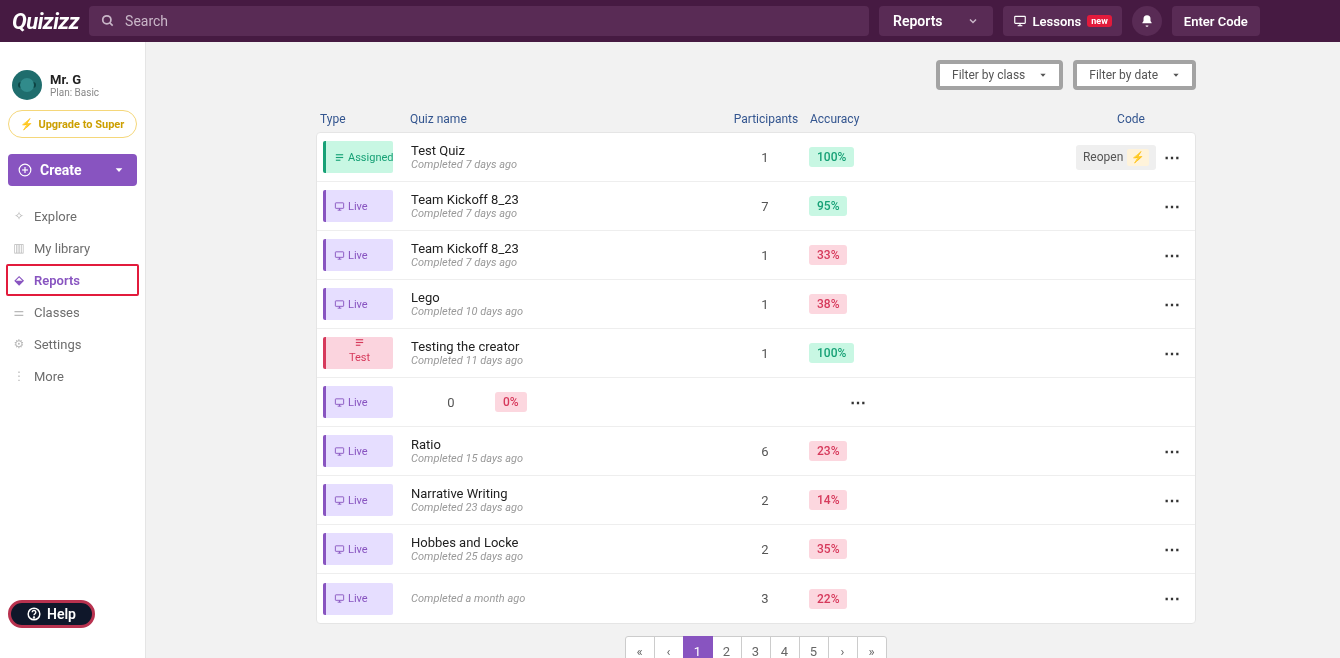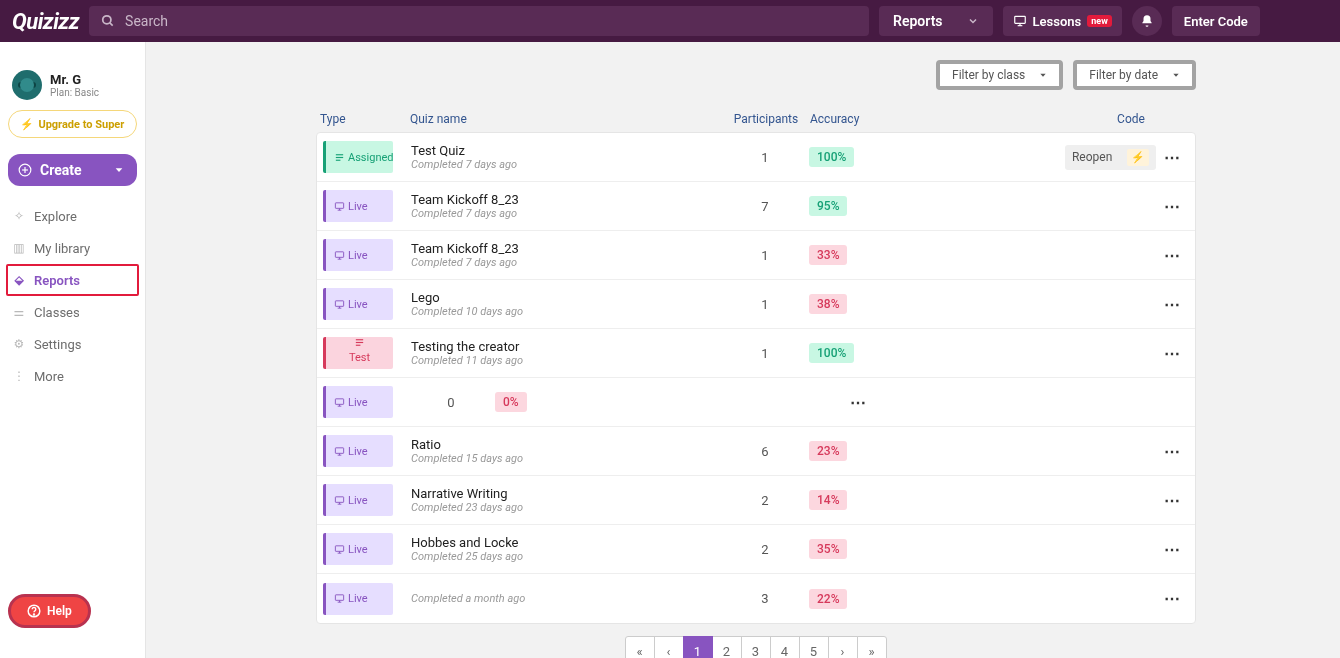--- a/index.html
+++ b/index.html
@@ -64,7 +64,7 @@
   .acc-red { background:#fcd7df; color:#d6395b;}
   .row .col-gap { width:170px;}
   .row .col-code { width:130px; text-align:right; display:flex; align-items:center; justify-content:flex-end; gap:8px; padding-right:14px;}
-  .reopen { background:#efefef; border-radius:3px; font-size:12px; padding:4px 7px; color:#555; display:flex; align-items:center; gap:15px;}
+  .reopen { background:#efefef; border-radius:3px; font-size:12px; padding:4px 7px; color:#555; display:flex; align-items:center; gap:4px;}
   .bolt { color:#f0a020; font-size:11px; background:#fff3da; padding:2px 4px; border-radius:2px;}
   .menu-dots { font-size:16px; letter-spacing:1px; color:#333; font-weight:700;}
   

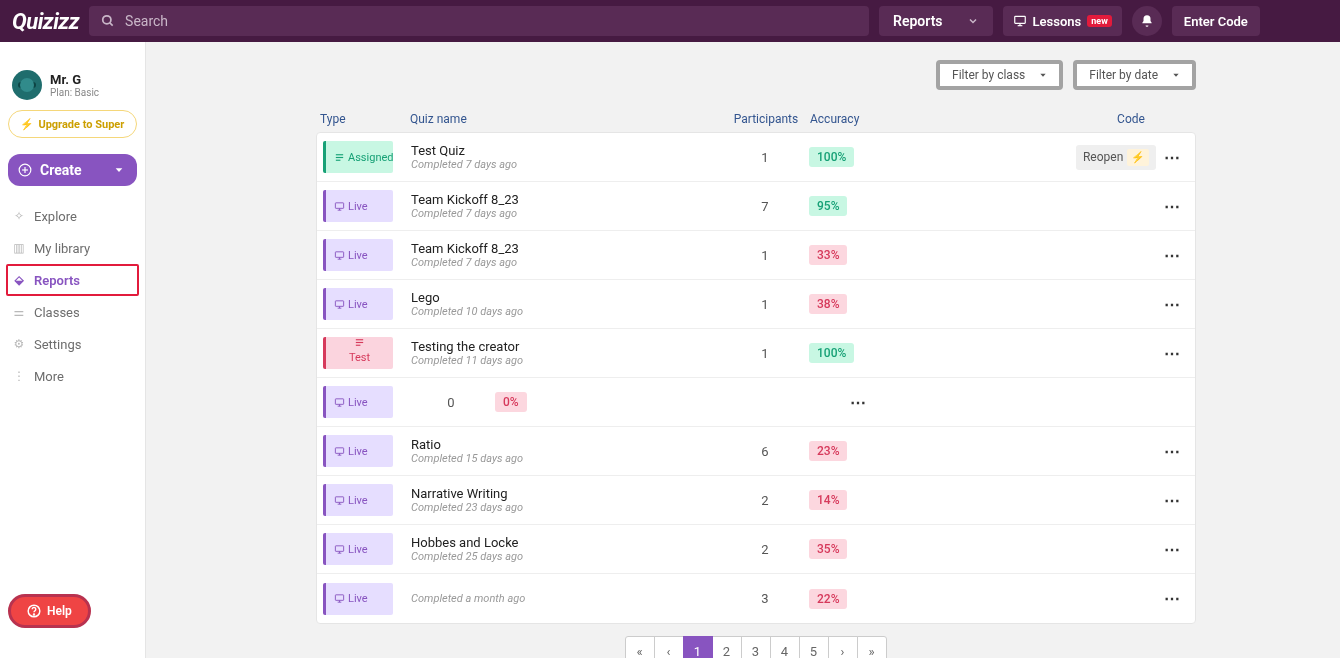--- a/index.html
+++ b/index.html
@@ -24,7 +24,7 @@
   .user-name { font-weight: 700; font-size: 13px; color: #222; }
   .user-plan { font-size: 10px; color: #888; }
   .upgrade { border: 1px solid #f5d77a; background: #fff; color: #cc9f00; border-radius: 16px; height: 28px; font-size: 11px; font-weight: 700; display: flex; align-items: center; justify-content: center; gap: 4px; margin-bottom: 16px; }
-  .create-btn { background: #8854c0; color: #fff; border-radius: 12px; height: 32px; display: flex; align-items: center; padding: 0 10px; font-weight: 700; font-size: 14px; gap: 8px; margin-bottom: 14px; position: relative;}
+  .create-btn { background: #8854c0; color: #fff; border-radius: 4px; height: 32px; display: flex; align-items: center; padding: 0 10px; font-weight: 700; font-size: 14px; gap: 8px; margin-bottom: 14px; position: relative;}
   .create-caret { margin-left:auto; width:16px; height:20px; display:flex; align-items:center; justify-content:center;}
   
   .nav-item { display: flex; align-items: center; gap: 8px; height: 32px; padding: 0 4px; color: #6d6d6d; font-size: 13px; border-radius:2px;}

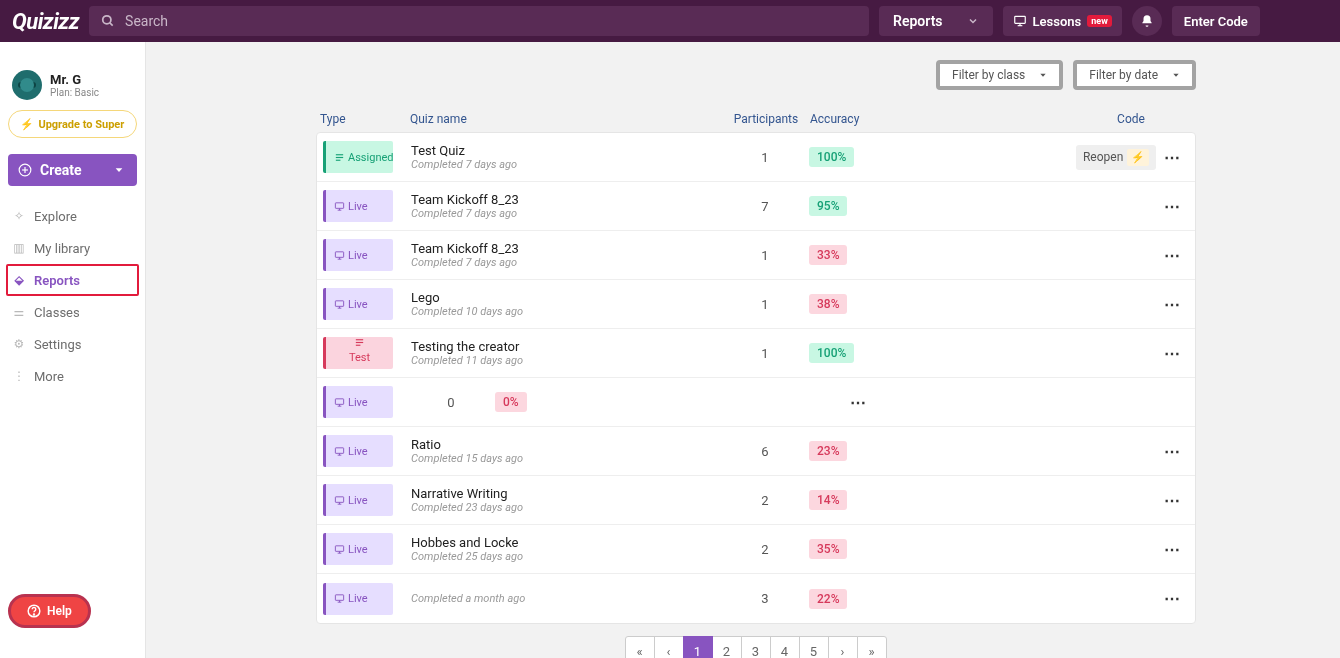--- a/index.html
+++ b/index.html
@@ -32,7 +32,7 @@
   .nav-item.reports { color: #8854c0; font-weight: 600; border: 2px solid #e21b3c; margin: 0 -2px;}
   .nav-item.reports .nav-icon { color: #8854c0; font-weight:700;}
   
-  .help-btn { margin-top:auto; align-self:flex-start; background:#ef4444; color:#fff; border-radius:18px; height:34px; display:flex; align-items:center; gap:6px; padding:0 16px; font-weight:600; font-size:12px; margin-bottom:6px; border:3px solid #b8324f;}
+  .help-btn { margin-top:auto; align-self:flex-start; background:#0f172a; color:#fff; border-radius:18px; height:28px; display:flex; align-items:center; gap:6px; padding:0 16px; font-weight:600; font-size:14px; margin-bottom:6px; border:3px solid #b8324f;}
   
   .main { flex: 1; overflow:auto; padding: 18px 144px 0 170px; }
   .filters { display:flex; justify-content:flex-end; gap:10px; margin-bottom:18px;}

